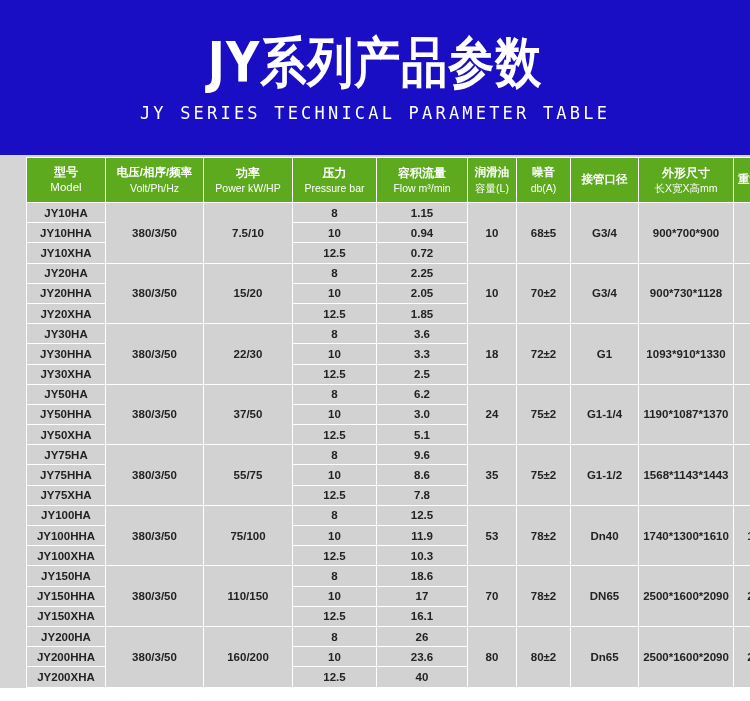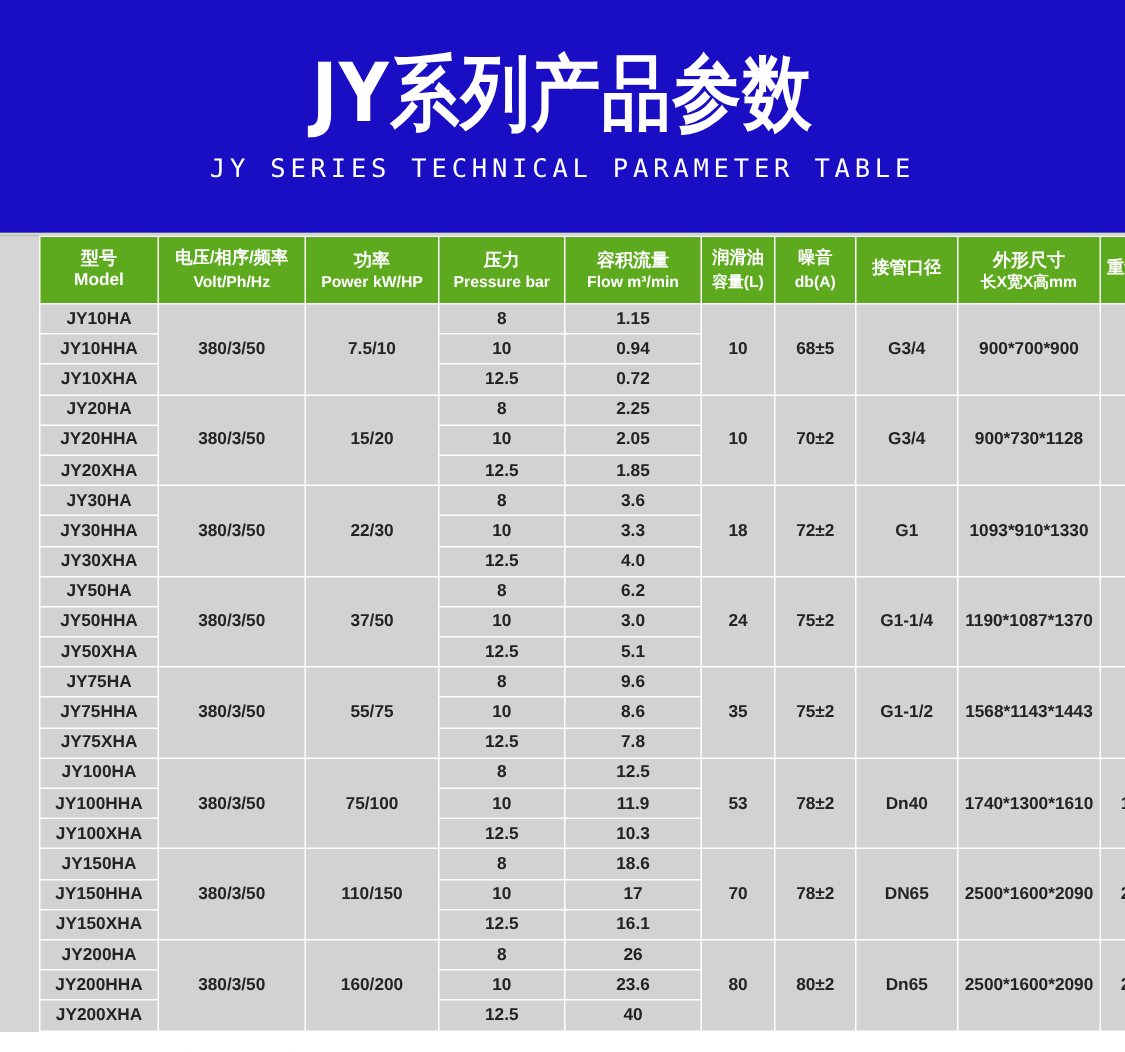--- a/index.html
+++ b/index.html
@@ -9,7 +9,7 @@
     background: #ffffff;
     overflow: hidden;
   }
-  #page { position: relative; width: 750px; height: 693px; background: #4d7c0f; }
+  #page { position: relative; width: 750px; height: 693px; background: #be185d; }
 
   
   .banner {

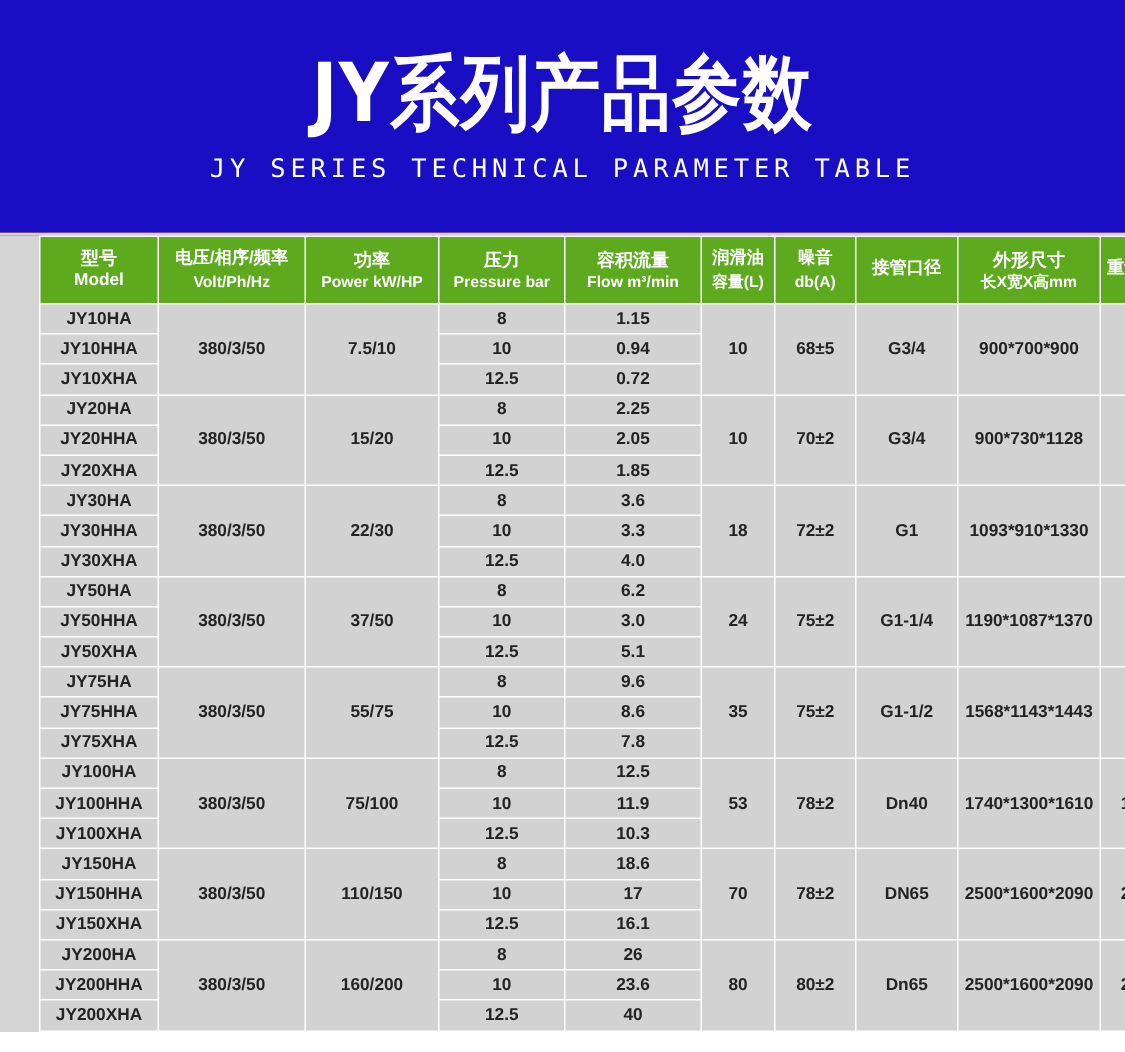--- a/index.html
+++ b/index.html
@@ -70,7 +70,7 @@
     padding: 2px 1px;
   }
   thead th .cn { display: block; font-size: 12px; font-weight: 700; }
-  thead th .en { display: block; font-size: 11.5px; font-weight: 700; }
+  thead th .en { display: block; font-size: 11.5px; font-weight: 400; }
   thead th .cn.sm { font-size: 11.5px; }
   thead th .en.sm { font-size: 10.5px; }
 

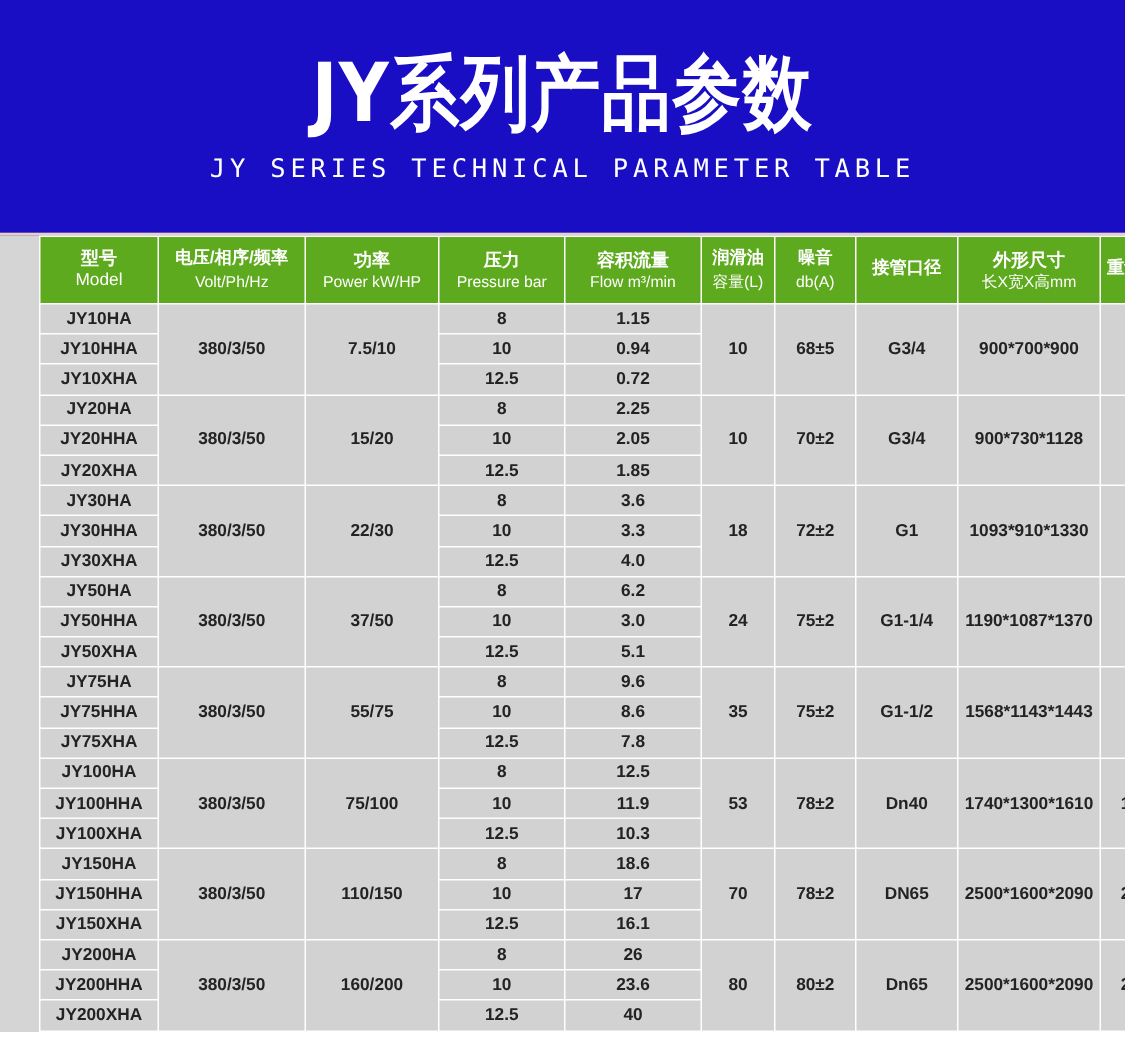--- a/index.html
+++ b/index.html
@@ -227,7 +227,7 @@
           <tr>
             <td class="model">JY30XHA</td>
             <td>12.5</td>
-            <td>4.0</td>
+            <td>2.5</td>
           </tr>
           <tr>
             <td class="model">JY50HA</td>

